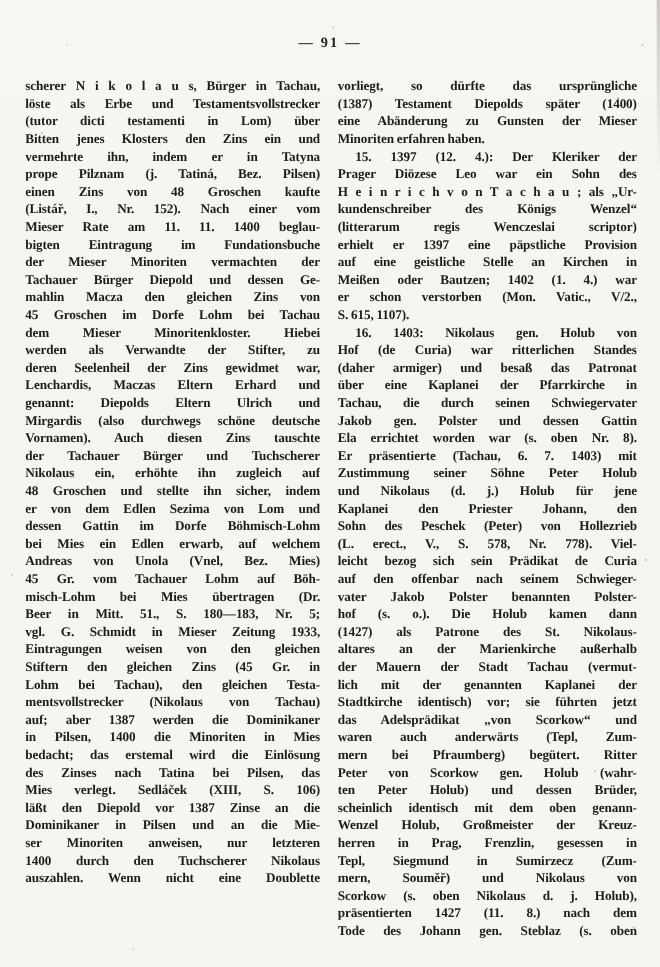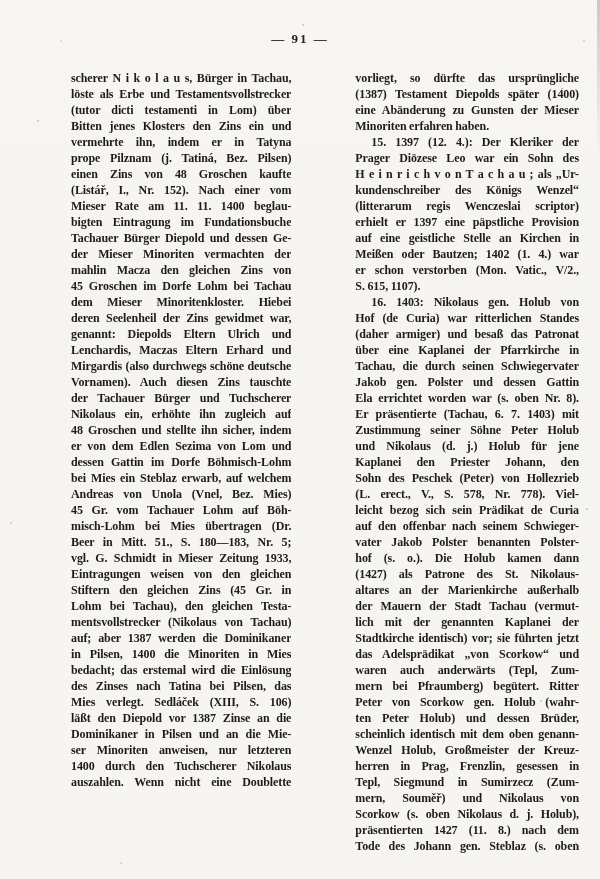--- a/index.html
+++ b/index.html
@@ -31,7 +31,7 @@
     display:flex;
     gap:16px;
   }
-  .col{width:268px;margin-left:48px;}
+  .col{width:268px;}
   .col.right{width:272px;}
   .line{
     font-size:12px;

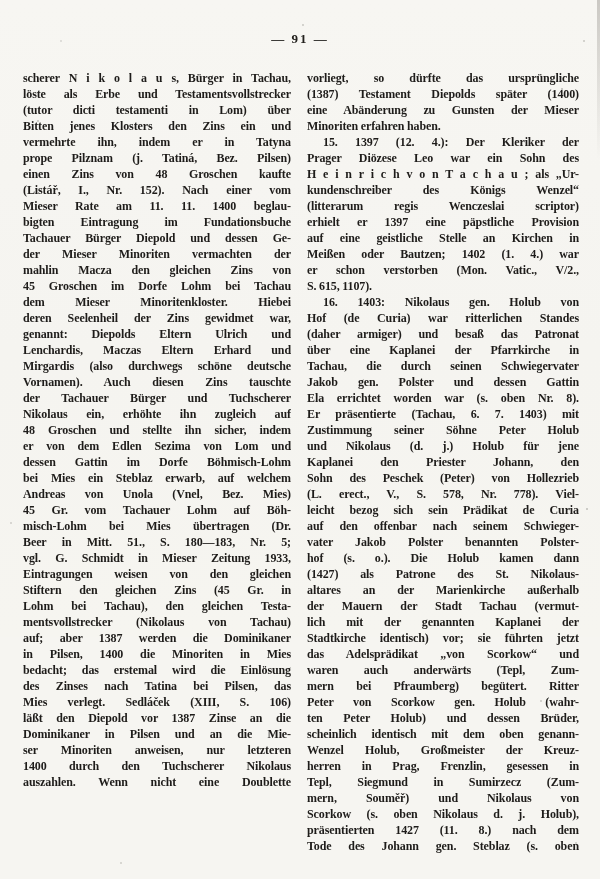--- a/index.html
+++ b/index.html
@@ -86,8 +86,8 @@
         <div class="line">(Listář, I., Nr. 152). Nach einer vom</div>
         <div class="line">Mieser Rate am 11. 11. 1400 beglau-</div>
         <div class="line">bigten Eintragung im Fundationsbuche</div>
+        <div class="line">der Mieser Minoriten vermachten der</div>
         <div class="line">Tachauer Bürger Diepold und dessen Ge-</div>
-        <div class="line">der Mieser Minoriten vermachten der</div>
         <div class="line">mahlin Macza den gleichen Zins von</div>
         <div class="line">45 Groschen im Dorfe Lohm bei Tachau</div>
         <div class="line">dem Mieser Minoritenkloster. Hiebei</div>

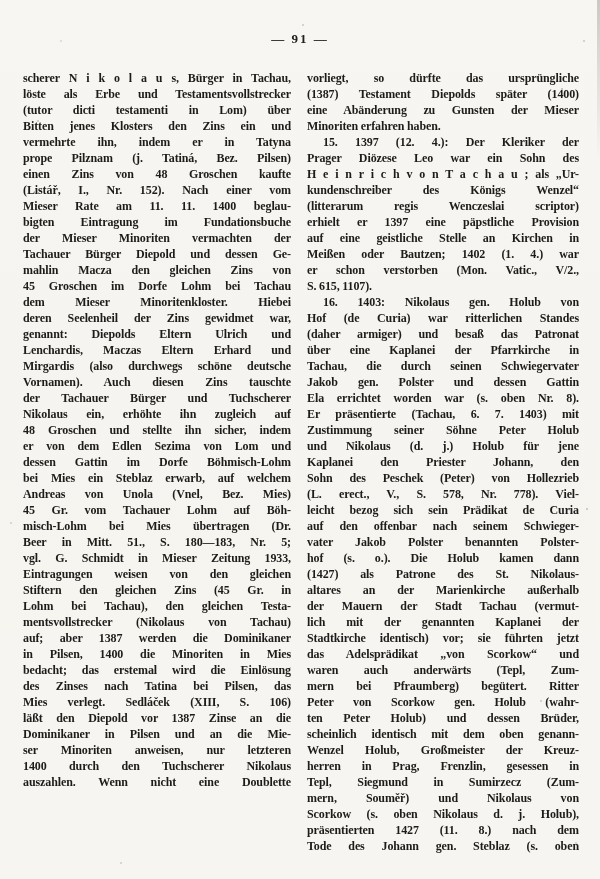--- a/index.html
+++ b/index.html
@@ -91,6 +91,7 @@
         <div class="line">mahlin Macza den gleichen Zins von</div>
         <div class="line">45 Groschen im Dorfe Lohm bei Tachau</div>
         <div class="line">dem Mieser Minoritenkloster. Hiebei</div>
+        <div class="line">werden als Verwandte der Stifter, zu</div>
         <div class="line">deren Seelenheil der Zins gewidmet war,</div>
         <div class="line">genannt: Diepolds Eltern Ulrich und</div>
         <div class="line">Lenchardis, Maczas Eltern Erhard und</div>

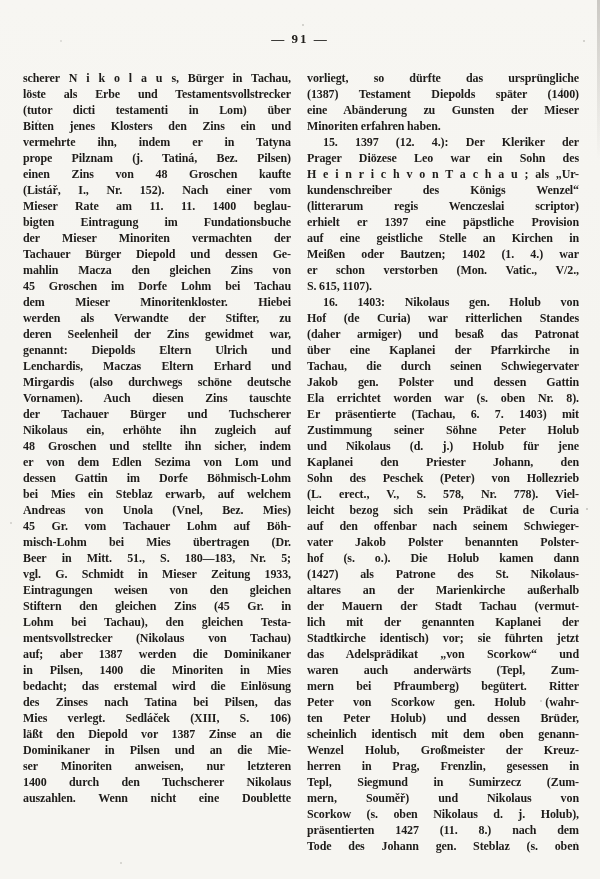--- a/index.html
+++ b/index.html
@@ -93,8 +93,8 @@
         <div class="line">dem Mieser Minoritenkloster. Hiebei</div>
         <div class="line">werden als Verwandte der Stifter, zu</div>
         <div class="line">deren Seelenheil der Zins gewidmet war,</div>
+        <div class="line">Lenchardis, Maczas Eltern Erhard und</div>
         <div class="line">genannt: Diepolds Eltern Ulrich und</div>
-        <div class="line">Lenchardis, Maczas Eltern Erhard und</div>
         <div class="line">Mirgardis (also durchwegs schöne deutsche</div>
         <div class="line">Vornamen). Auch diesen Zins tauschte</div>
         <div class="line">der Tachauer Bürger und Tuchscherer</div>

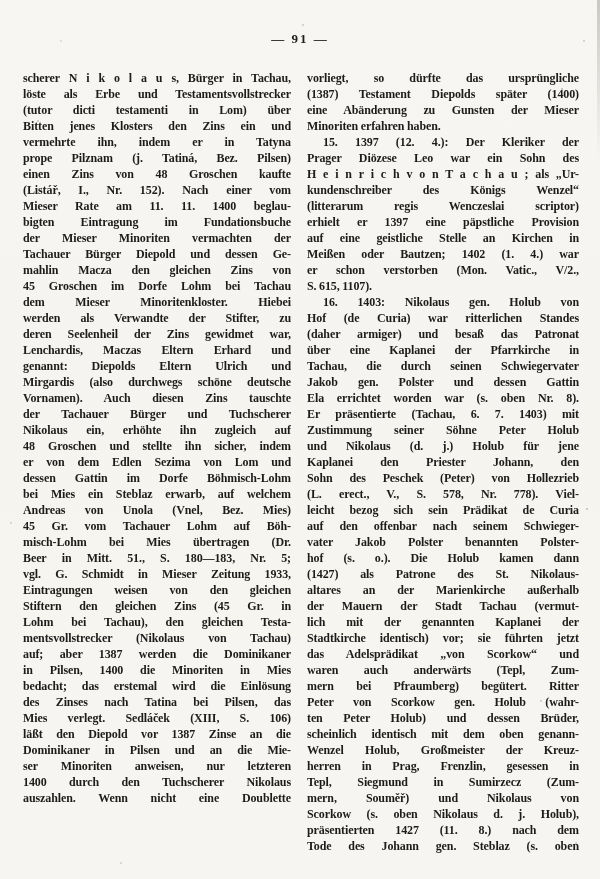--- a/index.html
+++ b/index.html
@@ -102,7 +102,7 @@
         <div class="line">48 Groschen und stellte ihn sicher, indem</div>
         <div class="line">er von dem Edlen Sezima von Lom und</div>
         <div class="line">dessen Gattin im Dorfe Böhmisch-Lohm</div>
-        <div class="line">bei Mies ein Steblaz erwarb, auf welchem</div>
+        <div class="line">bei Mies ein Edlen erwarb, auf welchem</div>
         <div class="line">Andreas von Unola (Vnel, Bez. Mies)</div>
         <div class="line">45 Gr. vom Tachauer Lohm auf Böh-</div>
         <div class="line">misch-Lohm bei Mies übertragen (Dr.</div>

